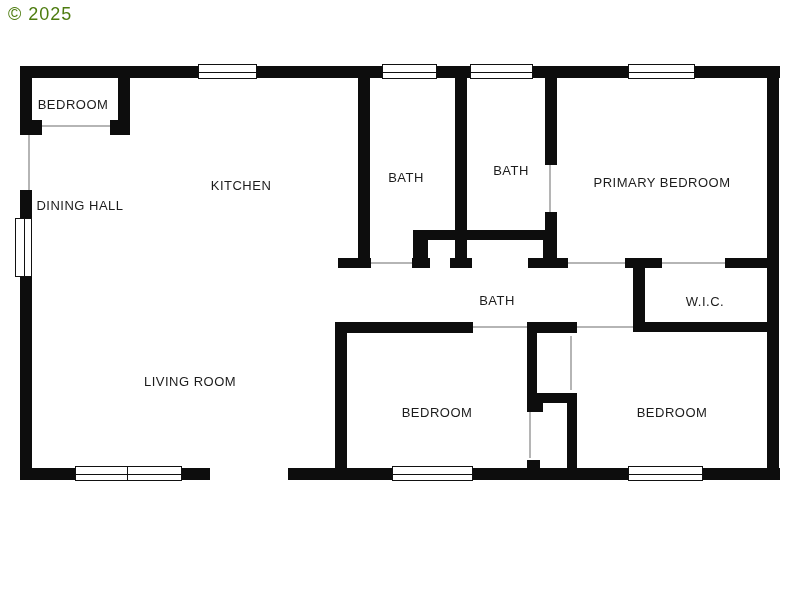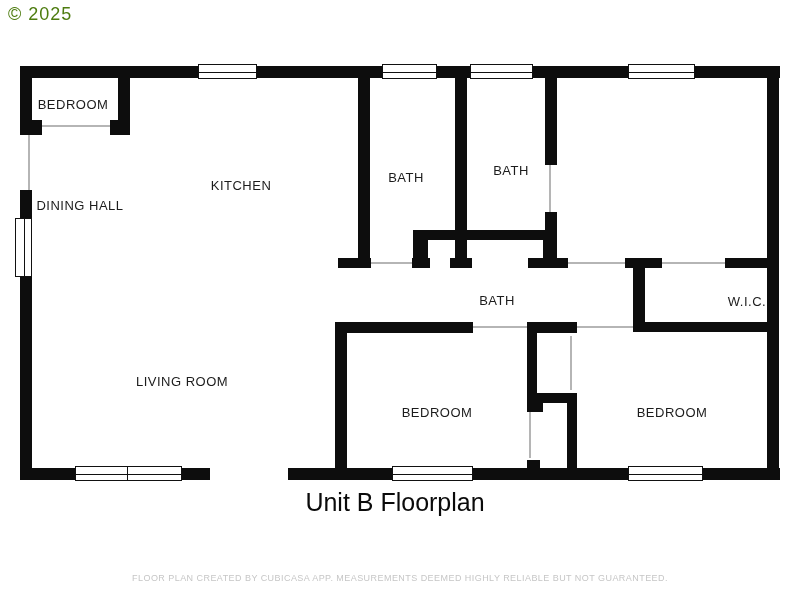--- a/index.html
+++ b/index.html
@@ -101,6 +101,7 @@
   <div class="room-label" style="left:241px;top:185px">KITCHEN</div>
   <div class="room-label" style="left:406px;top:177px">BATH</div>
   <div class="room-label" style="left:511px;top:170px">BATH</div>
+  <div class="room-label" style="left:662px;top:182px">PRIMARY BEDROOM</div>
   <div class="room-label" style="left:80px;top:205px">DINING HALL</div>
   <div class="room-label" style="left:497px;top:300px">BATH</div>
   <div class="room-label" style="left:747px;top:301px">W.I.C.</div>

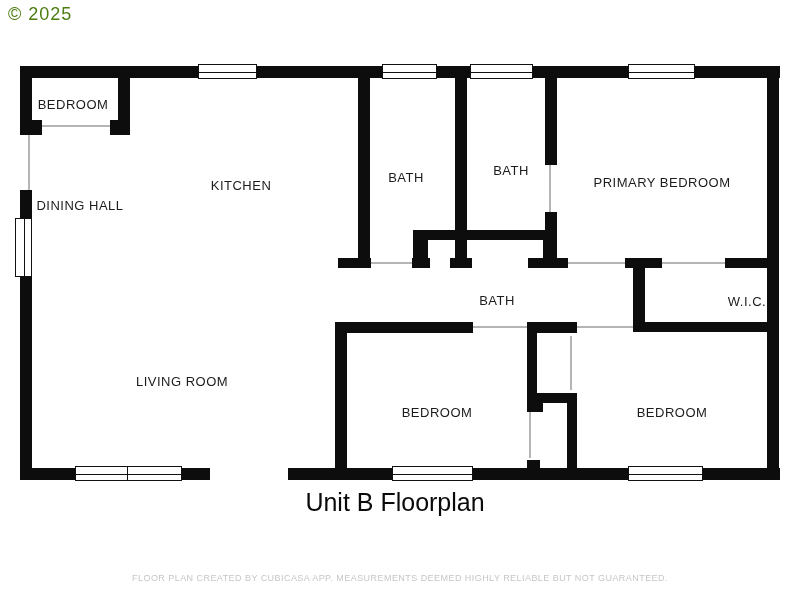--- a/index.html
+++ b/index.html
@@ -104,7 +104,7 @@
   <div class="room-label" style="left:662px;top:182px">PRIMARY BEDROOM</div>
   <div class="room-label" style="left:80px;top:205px">DINING HALL</div>
   <div class="room-label" style="left:497px;top:300px">BATH</div>
-  <div class="room-label" style="left:747px;top:301px">W.I.C.</div>
+  <div class="room-label" style="left:705px;top:301px">W.I.C.</div>
   <div class="room-label" style="left:182px;top:381px">LIVING ROOM</div>
   <div class="room-label" style="left:437px;top:412px">BEDROOM</div>
   <div class="room-label" style="left:672px;top:412px">BEDROOM</div>

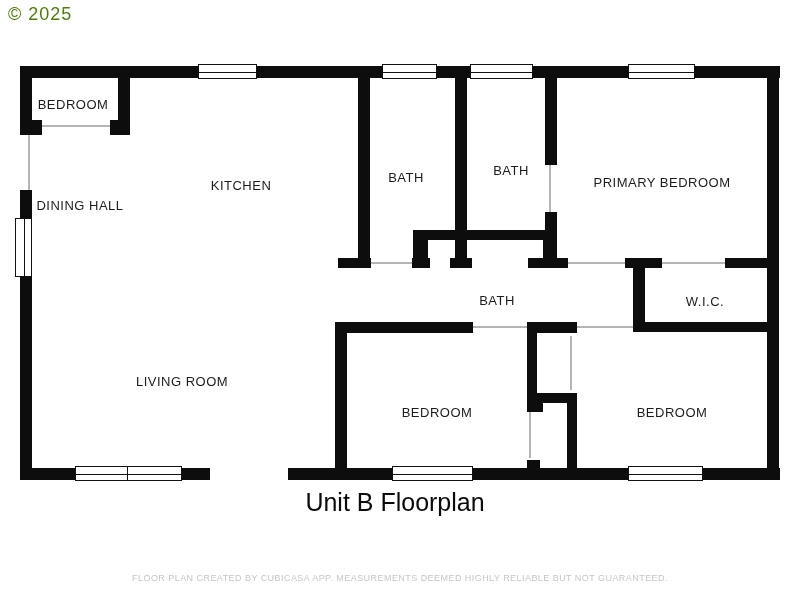--- a/index.html
+++ b/index.html
@@ -105,7 +105,7 @@
   <div class="room-label" style="left:80px;top:205px">DINING HALL</div>
   <div class="room-label" style="left:497px;top:300px">BATH</div>
   <div class="room-label" style="left:705px;top:301px">W.I.C.</div>
-  <div class="room-label" style="left:182px;top:381px">LIVING ROOM</div>
+  <div class="room-label" style="left:190px;top:381px">LIVING ROOM</div>
   <div class="room-label" style="left:437px;top:412px">BEDROOM</div>
   <div class="room-label" style="left:672px;top:412px">BEDROOM</div>
 

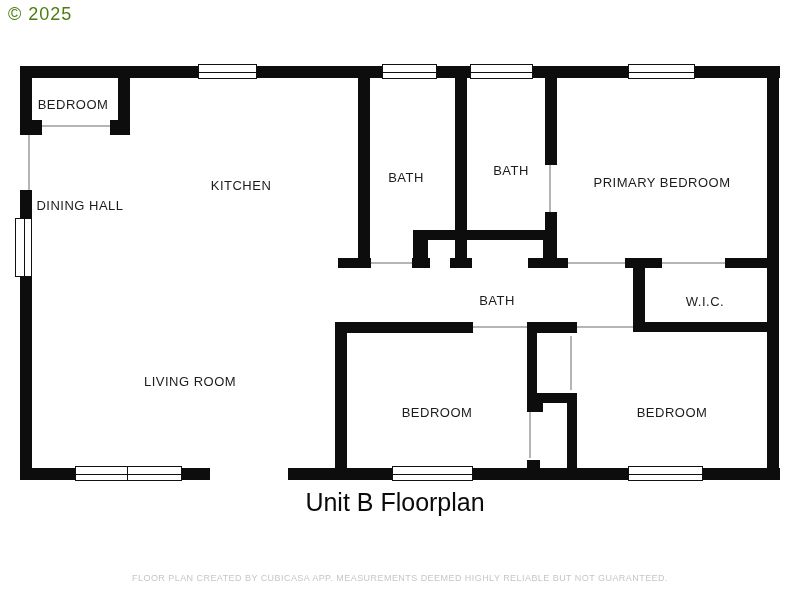--- a/index.html
+++ b/index.html
@@ -109,7 +109,6 @@
   <div class="room-label" style="left:437px;top:412px">BEDROOM</div>
   <div class="room-label" style="left:672px;top:412px">BEDROOM</div>
 
-  <div class="title">Unit B Floorplan</div>
   <div class="disclaimer">FLOOR PLAN CREATED BY CUBICASA APP. MEASUREMENTS DEEMED HIGHLY RELIABLE BUT NOT GUARANTEED.</div>
 
 </div>

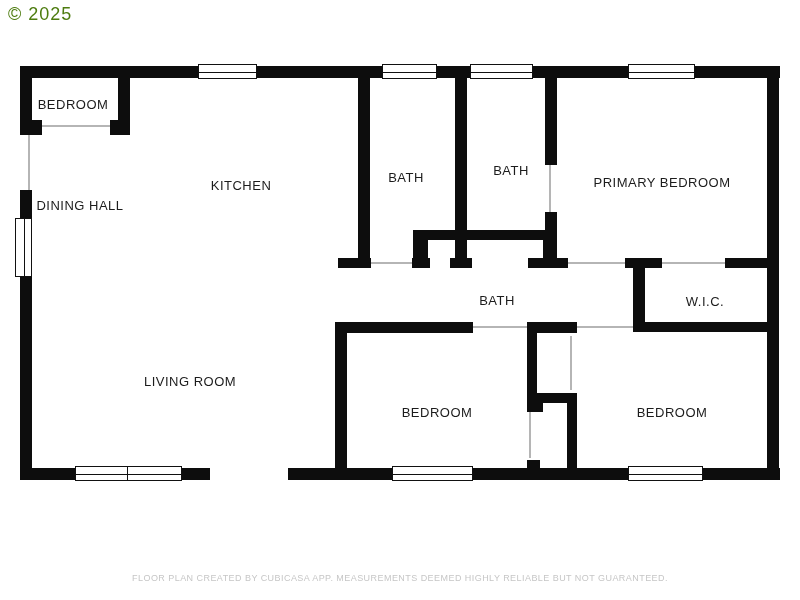--- a/index.html
+++ b/index.html
@@ -109,7 +109,6 @@
   <div class="room-label" style="left:437px;top:412px">BEDROOM</div>
   <div class="room-label" style="left:672px;top:412px">BEDROOM</div>
 
-  <div class="disclaimer">FLOOR PLAN CREATED BY CUBICASA APP. MEASUREMENTS DEEMED HIGHLY RELIABLE BUT NOT GUARANTEED.</div>
 
 </div>
 

